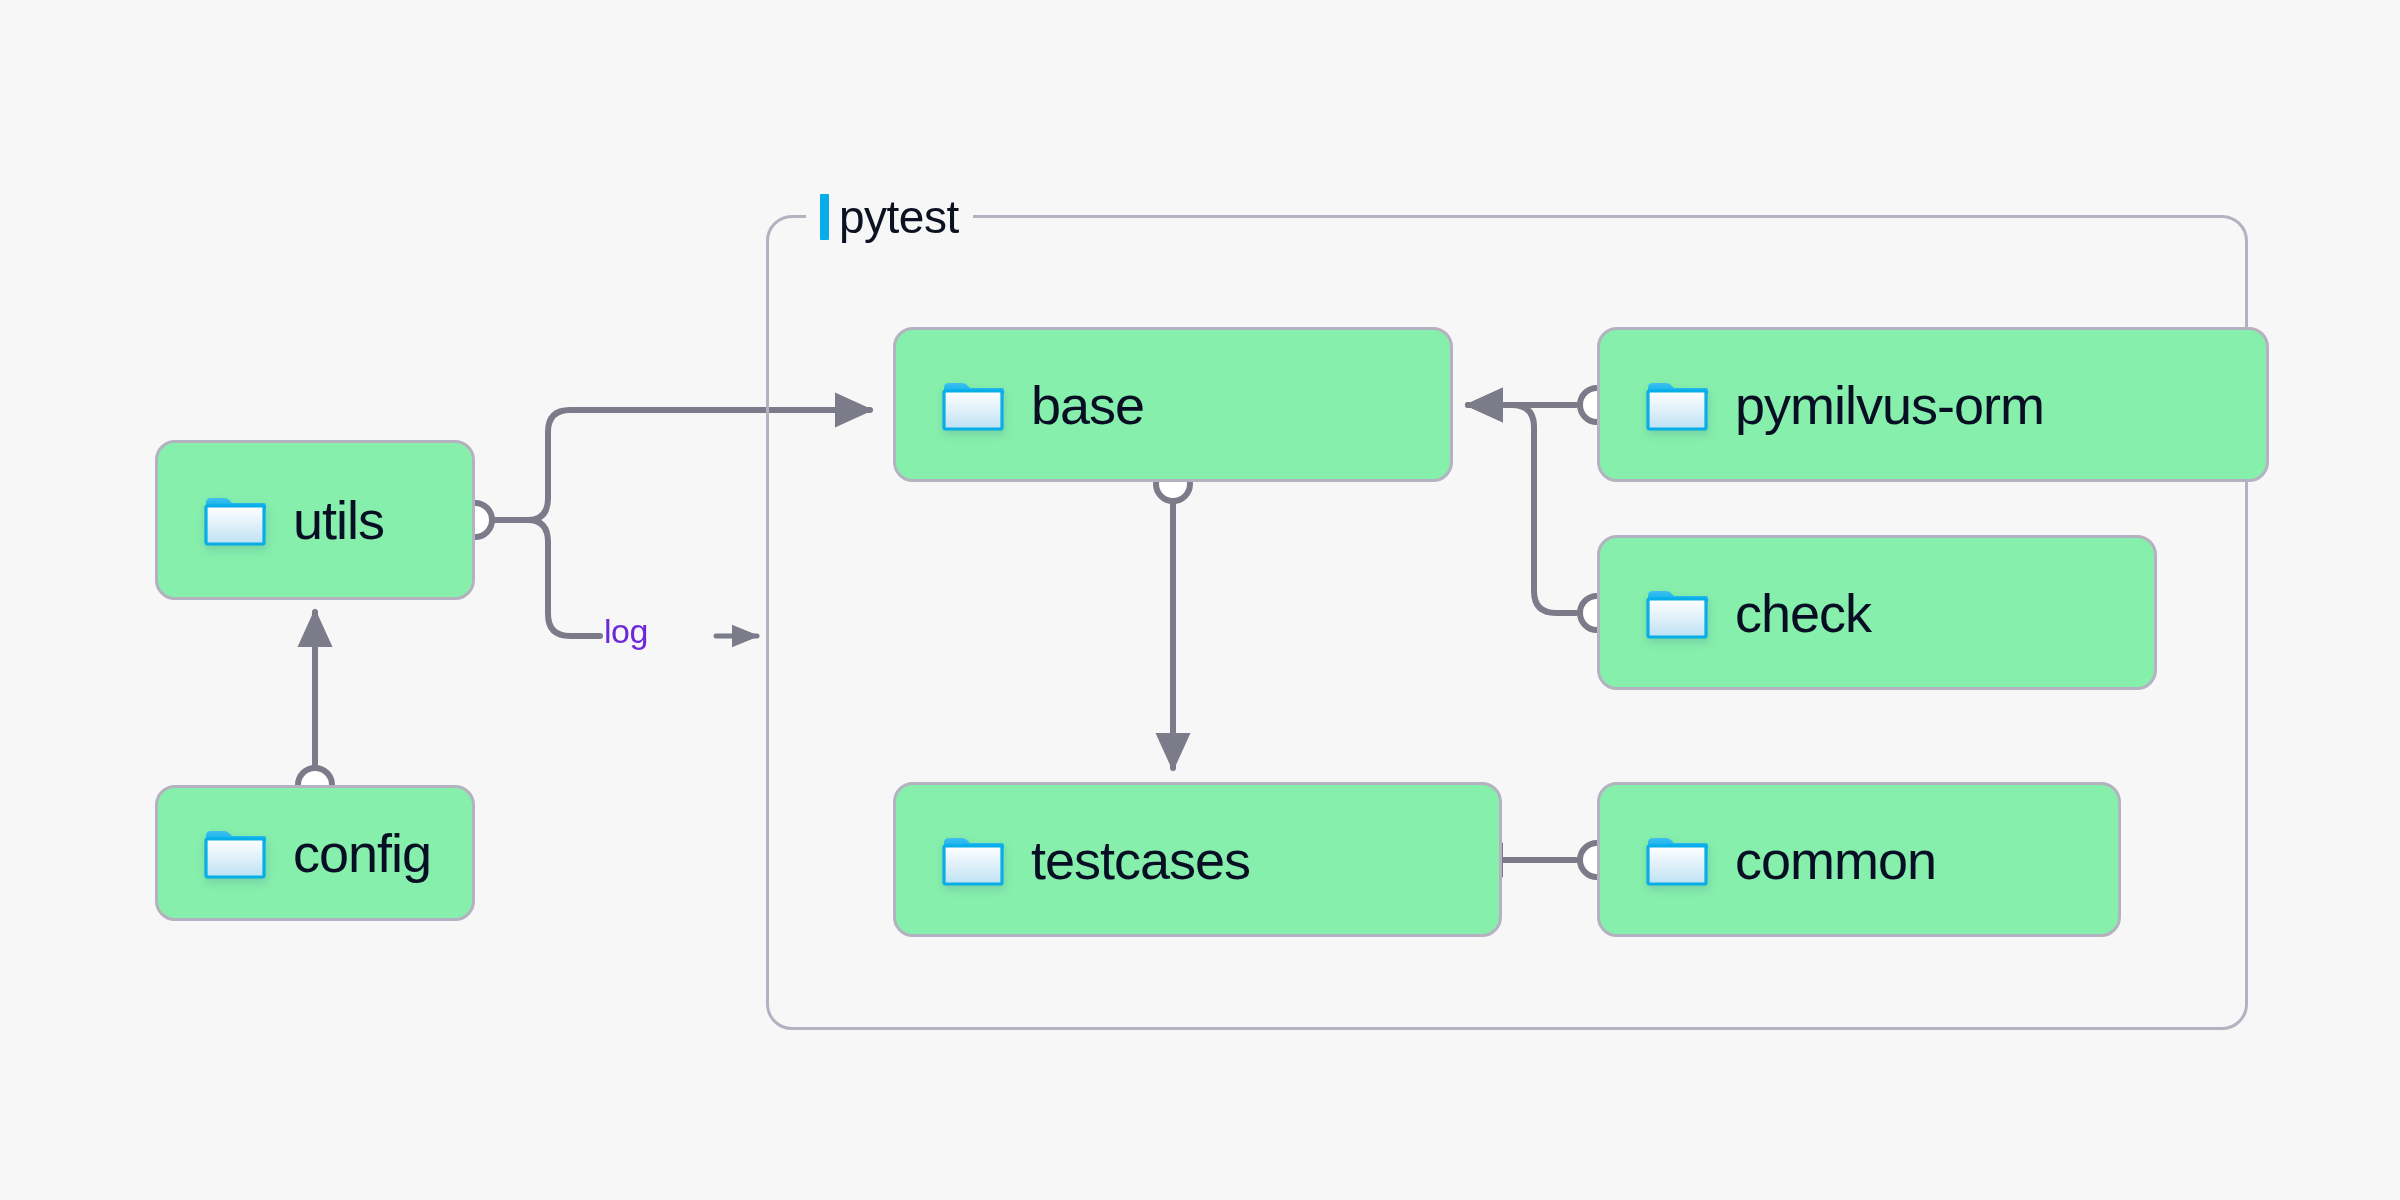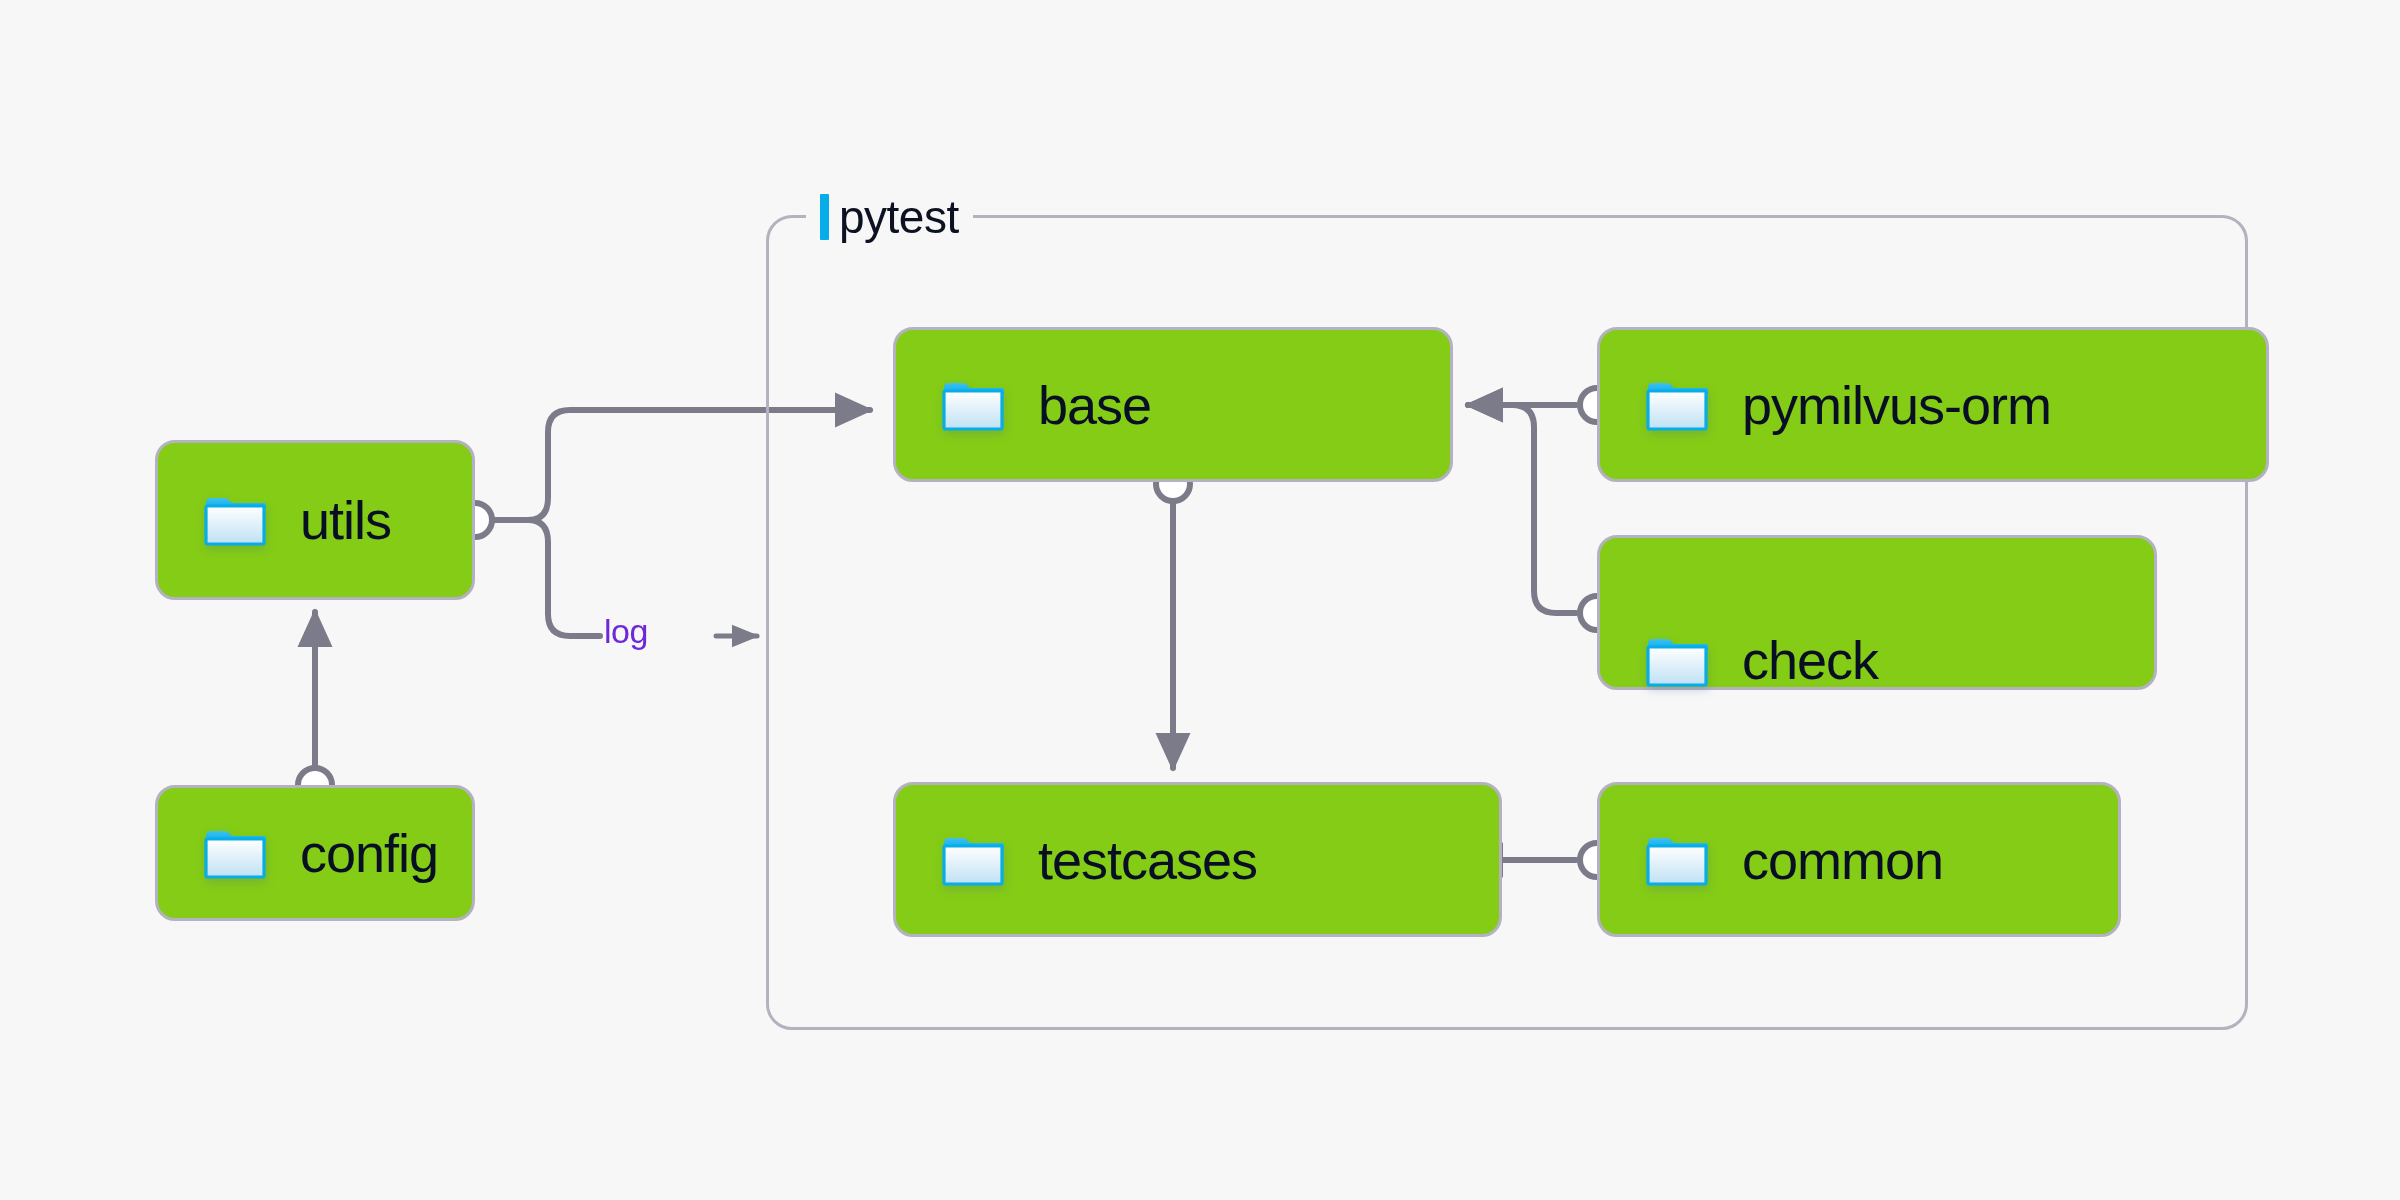--- a/index.html
+++ b/index.html
@@ -62,13 +62,13 @@
   .node {
     position: absolute;
     box-sizing: border-box;
-    background: #84cc16;
+    background: #86efac;
     border: 3px solid #b4b2c0;
     border-radius: 20px;
     display: flex;
     align-items: center;
     padding-left: 46px;
-    gap: 34px;
+    gap: 27px;
   }
   .node .label {
     font-size: 54px;

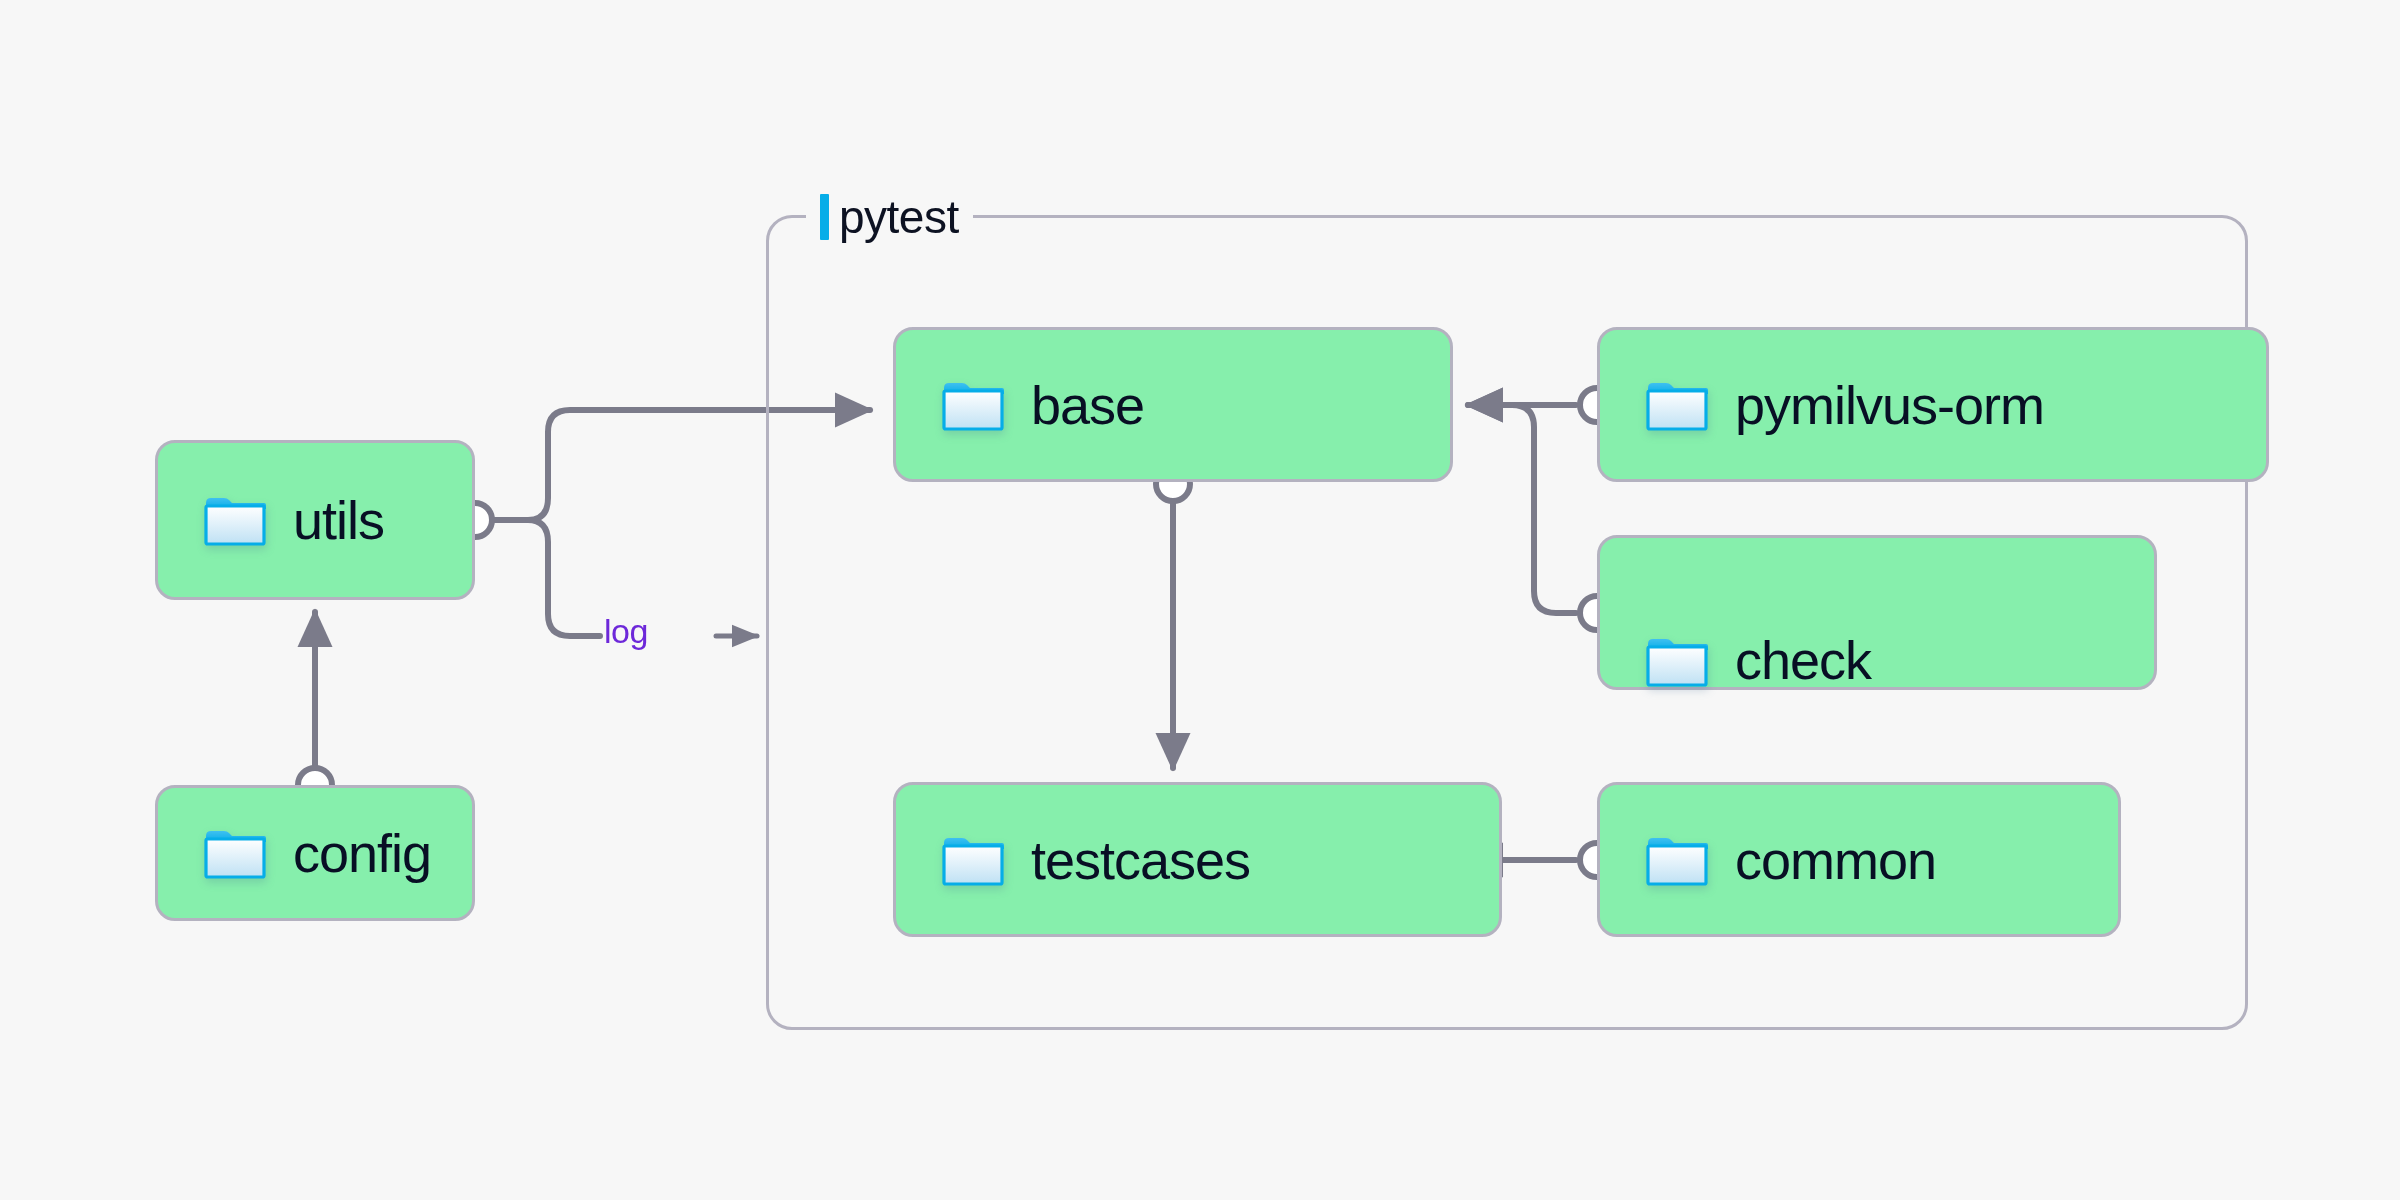--- a/index.html
+++ b/index.html
@@ -205,7 +205,7 @@
     <span class="label">pymilvus-orm</span>
   </div>
 
-  <div class="node" style="left:1597px; top:535px; width:560px; height:155px;align-items:flex-end;">
+  <div class="node" style="left:1597px; top:535px; width:560px; height:155px;">
     <span class="folder">
       <svg viewBox="0 0 62 52" width="62" height="52" xmlns="http://www.w3.org/2000/svg">
         <path d="M2 9 q0-5 5-5 h13 q3 0 5 2 l3 3 h32 q2 0 2 2 v4 h-60 z" fill="url(#folderTab)"></path>

